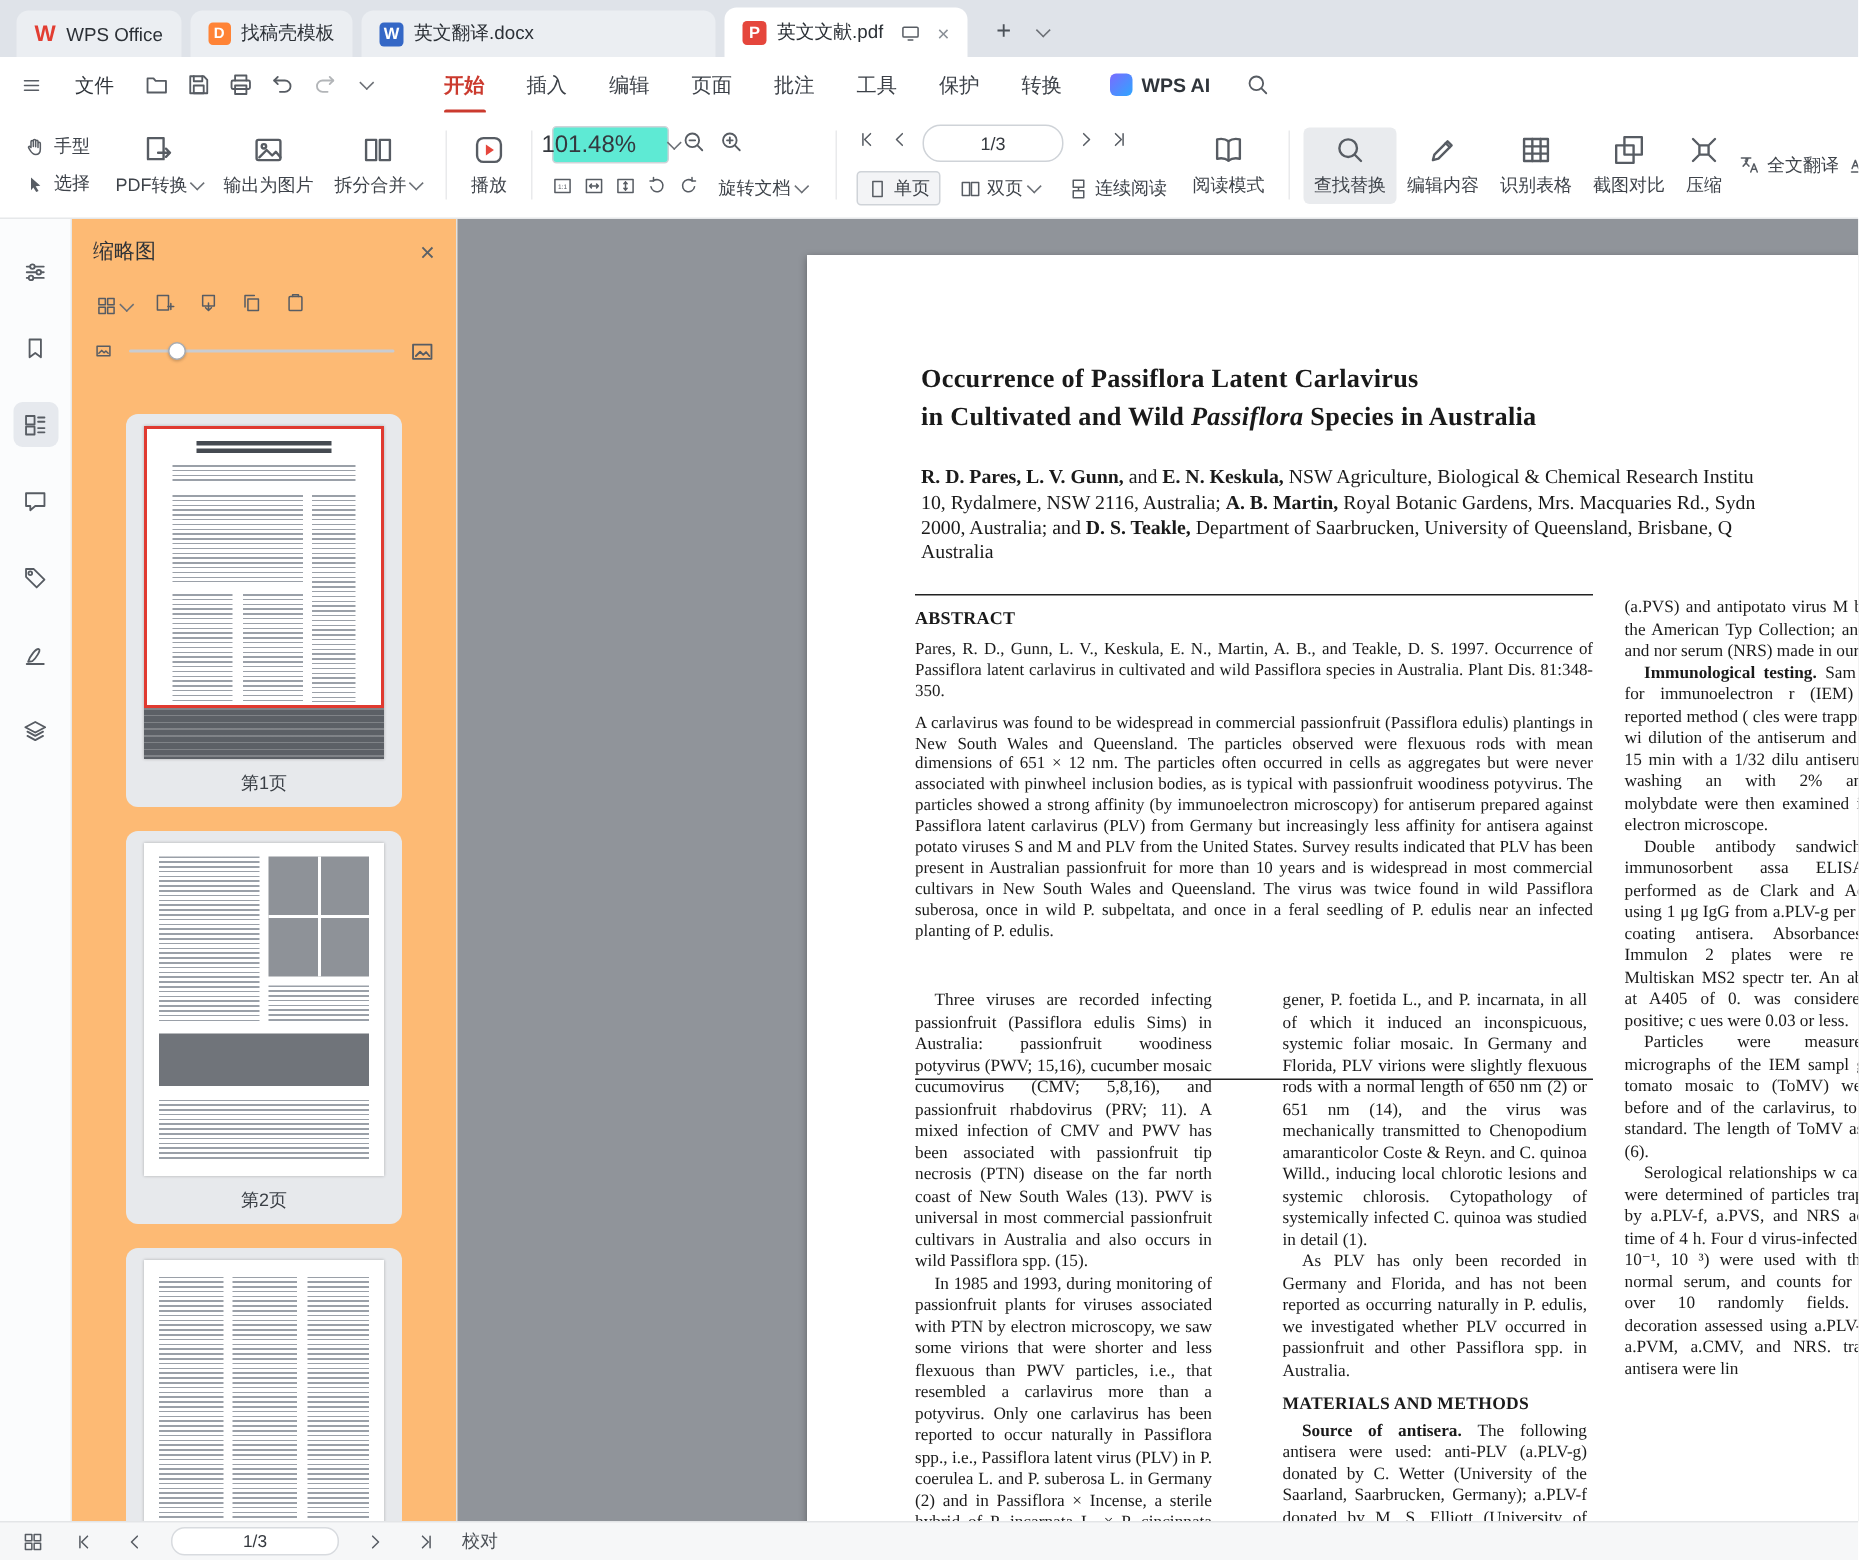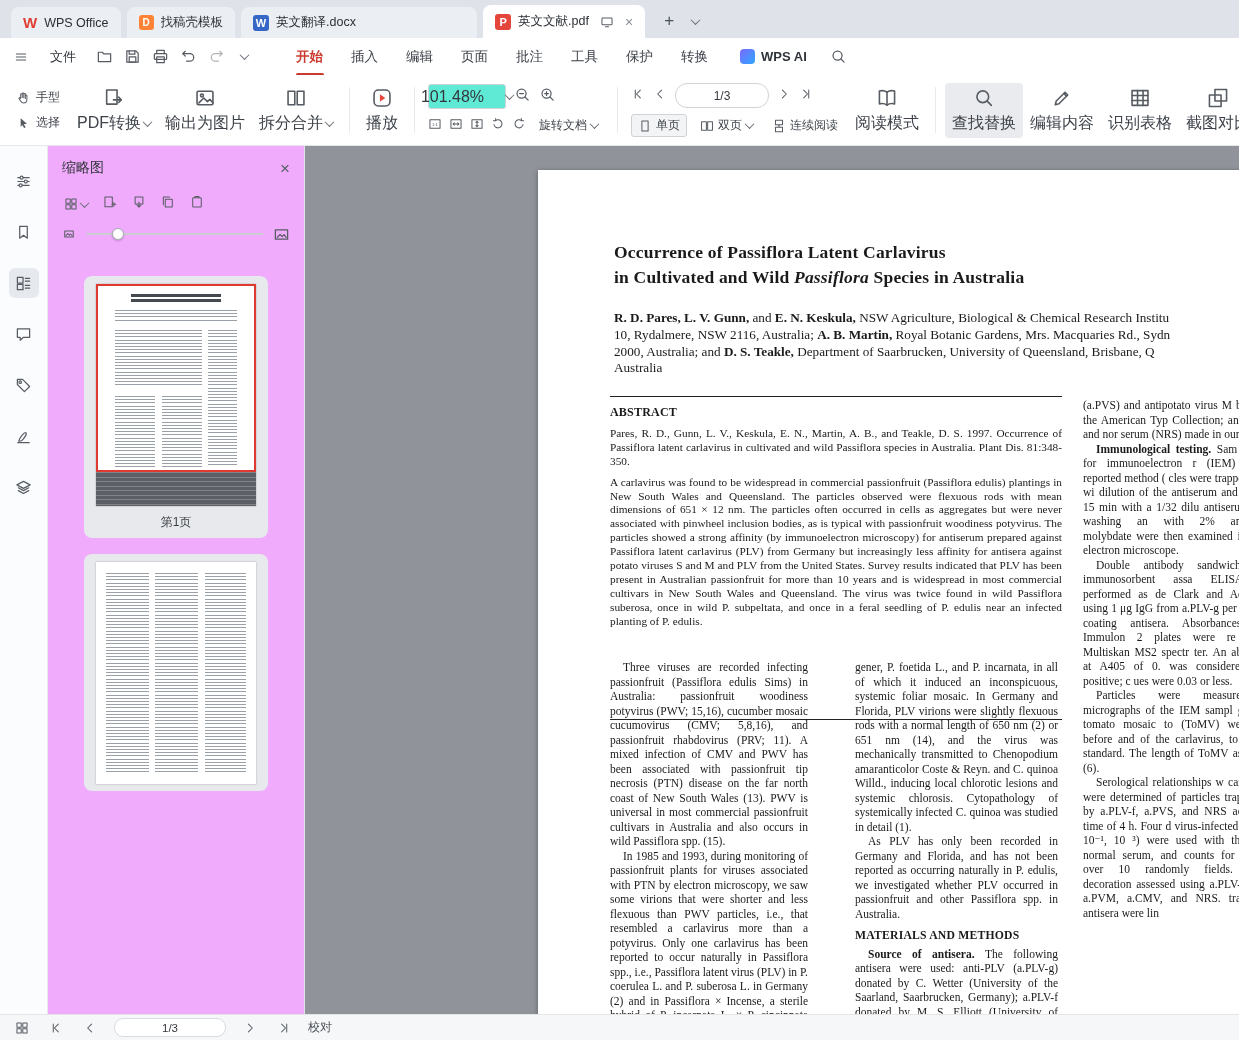--- a/index.html
+++ b/index.html
@@ -46,7 +46,7 @@
   .toolcol{display:flex;flex-direction:column;gap:8px;margin-right:10px}
   .tool-row{display:flex;align-items:center;gap:6px;font-size:12px;color:#3e434a;white-space:nowrap}
   .bigbtn{display:flex;flex-direction:column;align-items:center;justify-content:center;gap:4px;padding:4px 7px;border-radius:4px;flex:none}
-  .bigbtn .lbl{display:flex;align-items:center;gap:3px;font-size:16px;color:#3e434a;white-space:nowrap}
+  .bigbtn .lbl{display:flex;align-items:center;gap:3px;font-size:12px;color:#3e434a;white-space:nowrap}
   .bigbtn.sel{background:#e9ebee}
   .zoomcol,.pagecol{display:flex;flex-direction:column;gap:6px;margin:0 4px}
   .zrow,.prow{display:flex;align-items:center;gap:8px}

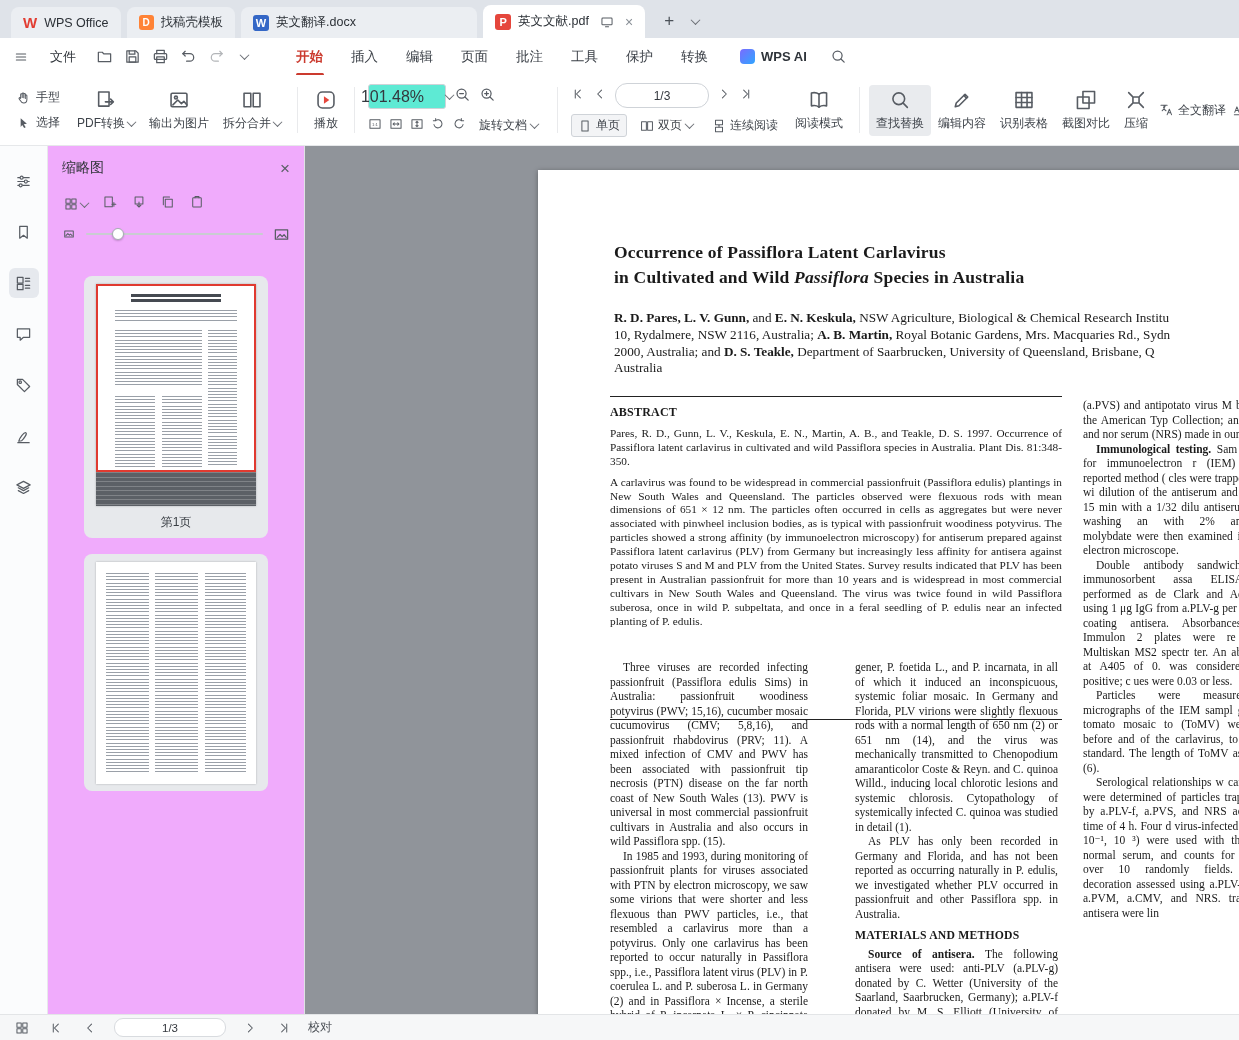--- a/index.html
+++ b/index.html
@@ -64,7 +64,7 @@
   .ls-ic.active{background:#e6e9ee}
 
   
-  .thumbpanel{position:absolute;left:48px;top:146px;bottom:26px;width:257px;background:#f0abfc;border-right:1px solid #dfe1e4;box-sizing:border-box;overflow:hidden}
+  .thumbpanel{position:absolute;left:48px;top:146px;bottom:26px;width:257px;background:#fdba74;border-right:1px solid #dfe1e4;box-sizing:border-box;overflow:hidden}
   .tp-head{height:44px;display:flex;align-items:center;padding:0 14px;font-size:14px;color:#2f3338}
   .tp-head .t{flex:1}
   .tp-close{font-size:17px;color:#5a6066;line-height:1}

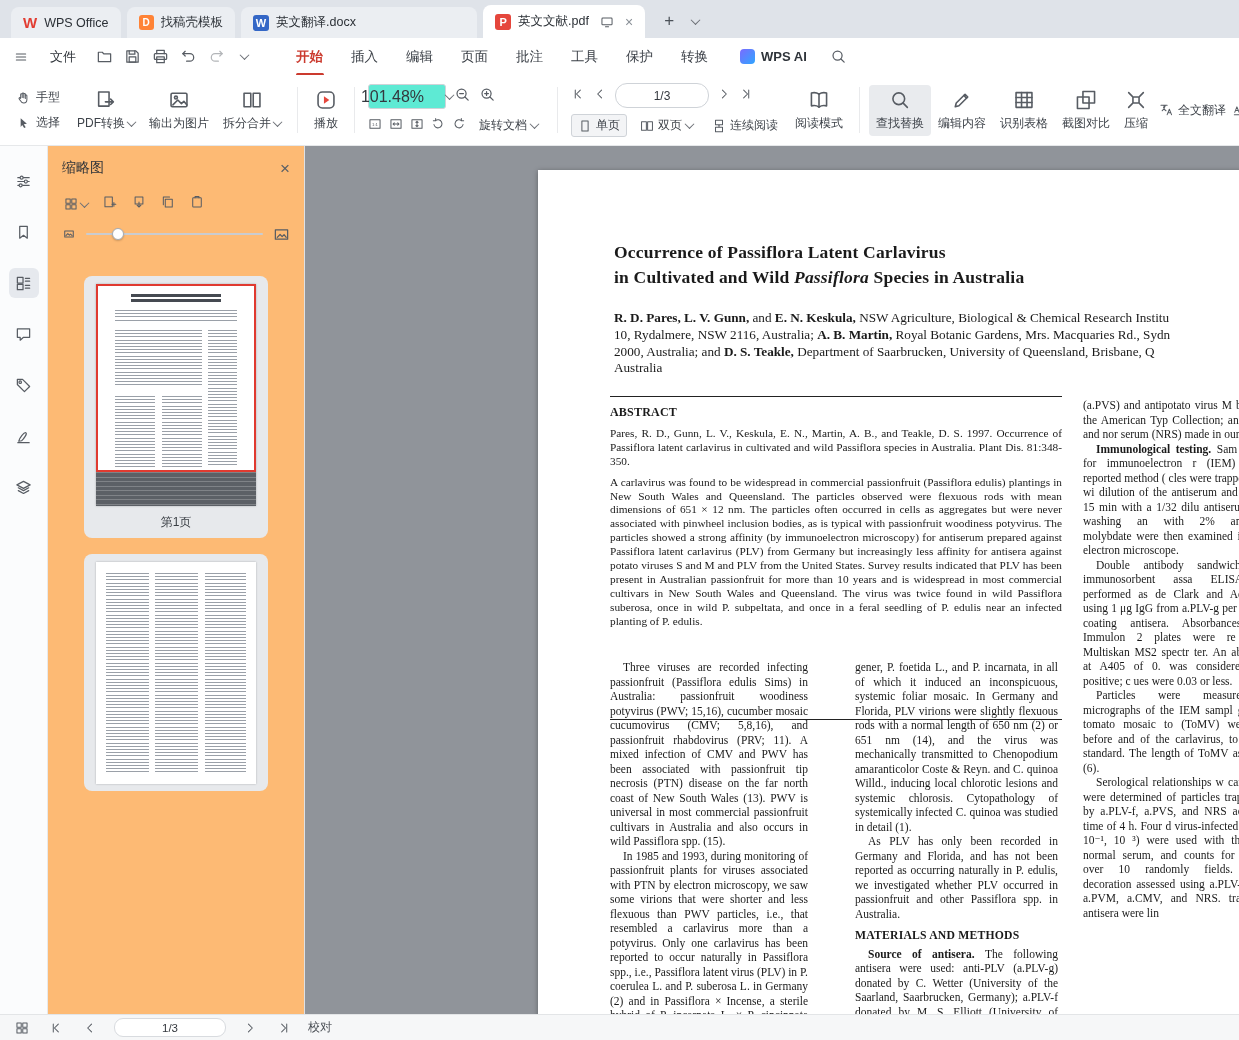--- a/index.html
+++ b/index.html
@@ -560,6 +560,16 @@
         <div class="tlabel">第1页</div>
       </div>
 
+      <div class="tcard">
+        <div class="tpage">
+          <div class="tl" style="left:6%;top:4%;width:42%;height:50%"></div>
+          <div class="tgrid" style="left:52%;top:4%;width:42%;height:36%"></div>
+          <div class="tl" style="left:52%;top:43%;width:42%;height:11%"></div>
+          <div class="tfig" style="left:6%;top:57%;width:88%;height:16%"></div>
+          <div class="tl" style="left:6%;top:77%;width:88%;height:18%"></div>
+        </div>
+        <div class="tlabel">第2页</div>
+      </div>
 
       <div class="tcard">
         <div class="tpage">

